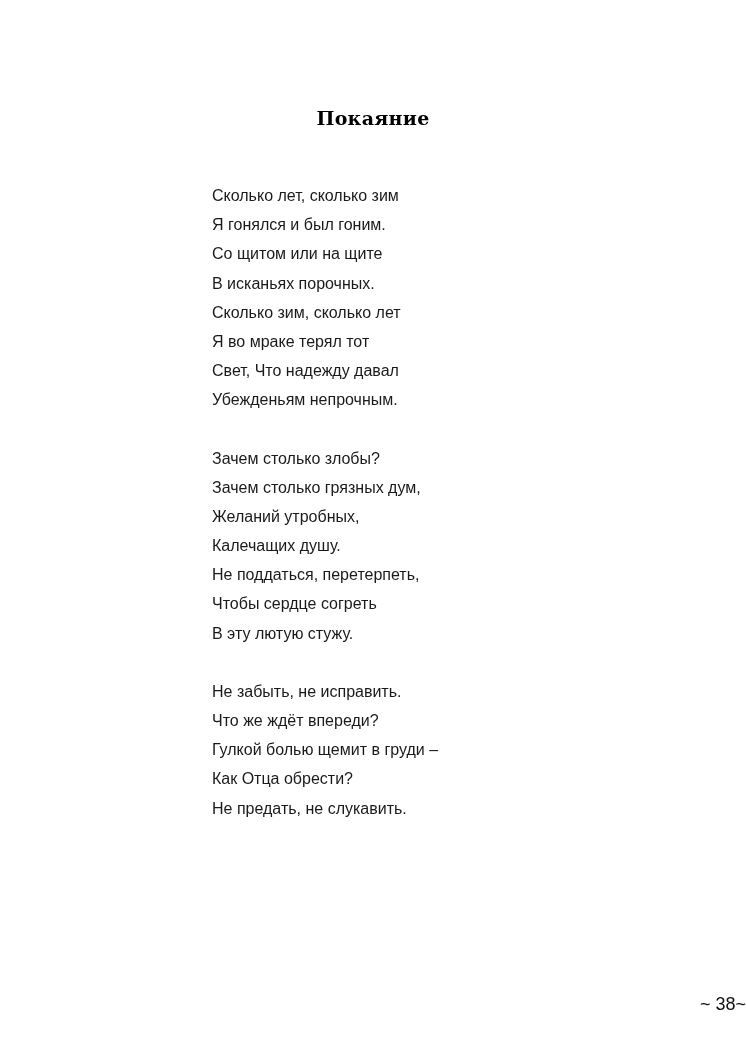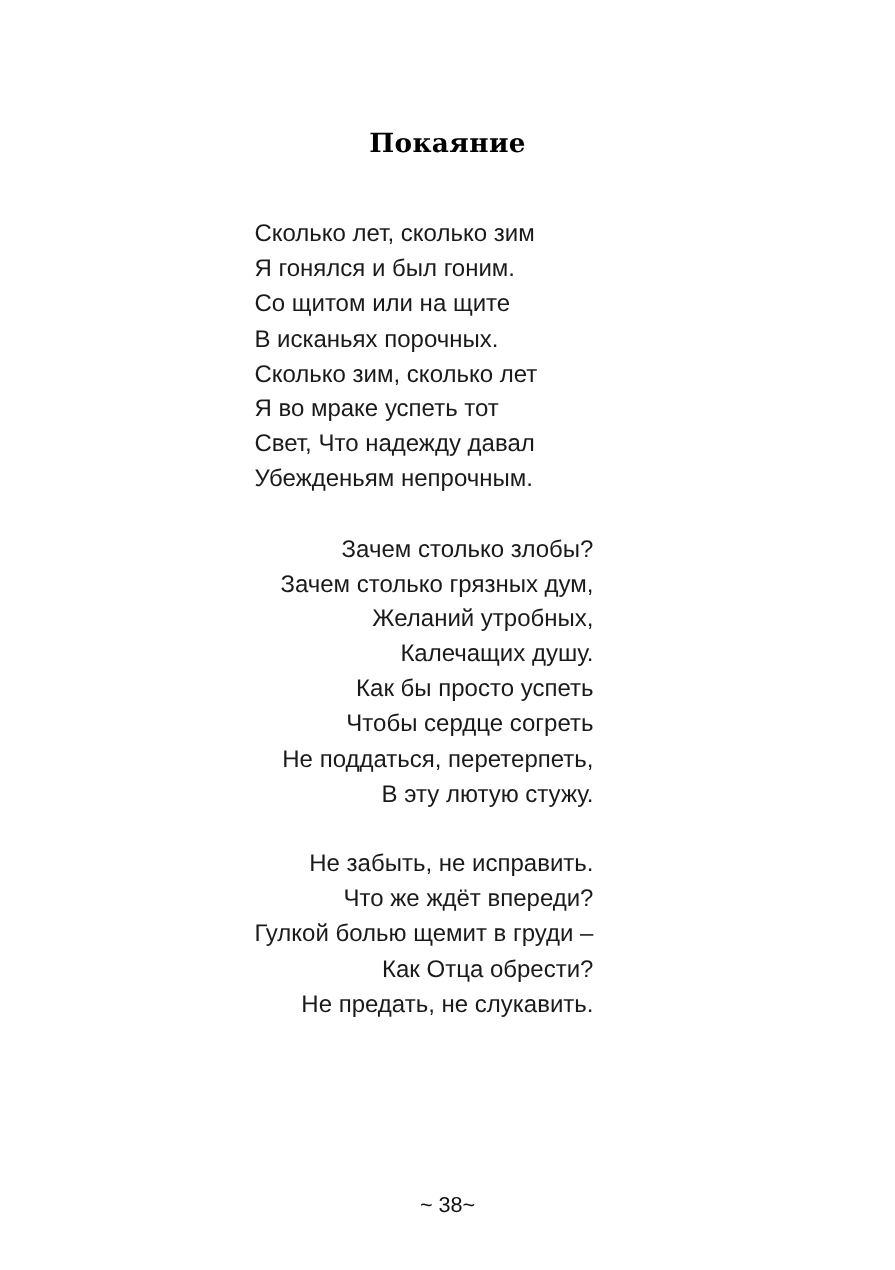--- a/index.html
+++ b/index.html
@@ -29,7 +29,7 @@
       text-align: center;
       font-family: "DejaVu Serif", "Liberation Serif", serif;
       font-weight: bold;
-      font-size: 22px;
+      font-size: 19px;
       letter-spacing: 0.3px;
       color: #000000;
     }

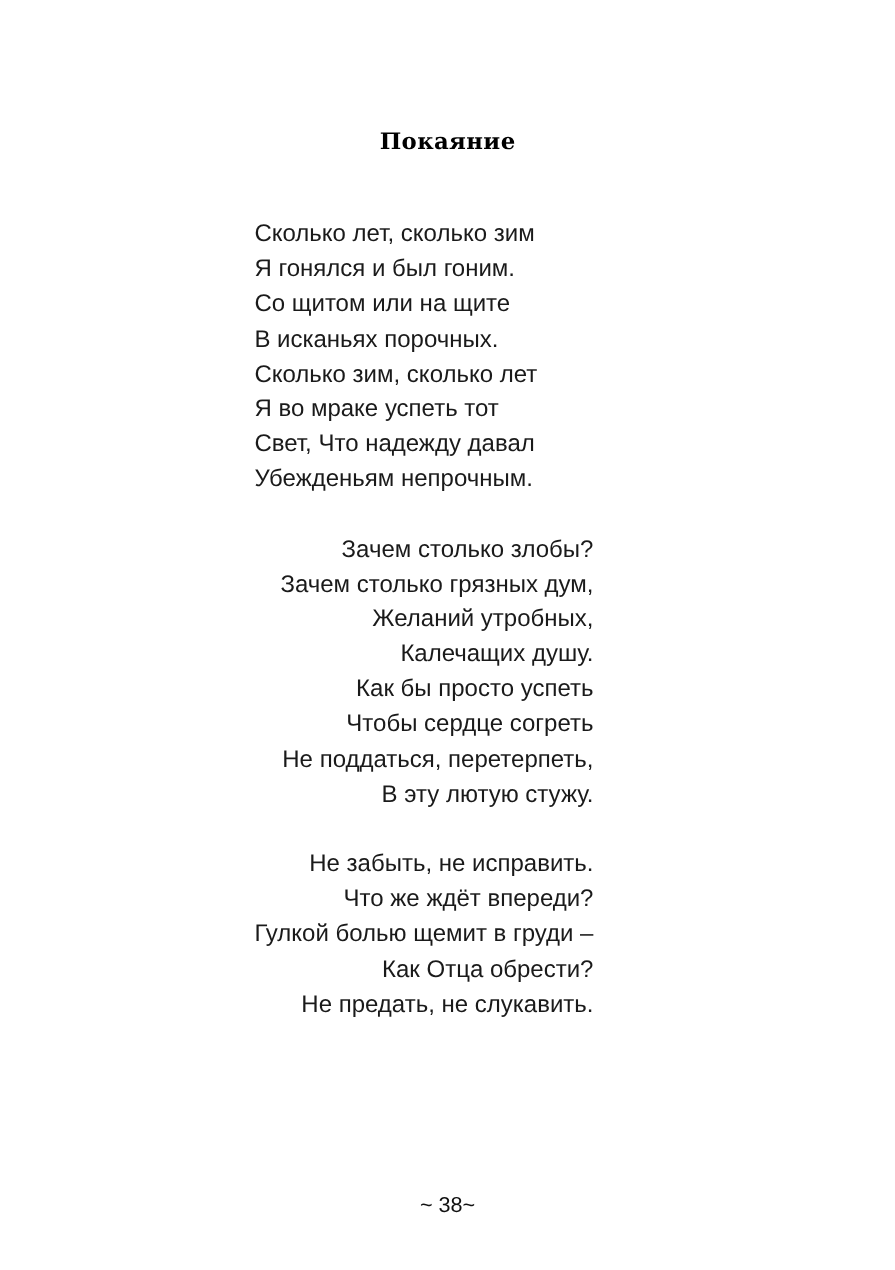--- a/index.html
+++ b/index.html
@@ -38,7 +38,7 @@
       left: 212px;
       top: 181px;
       font-family: "Liberation Sans", sans-serif;
-      font-size: 20px;
+      font-size: 16px;
       color: #1a1a1a;
     }
     .stanza {

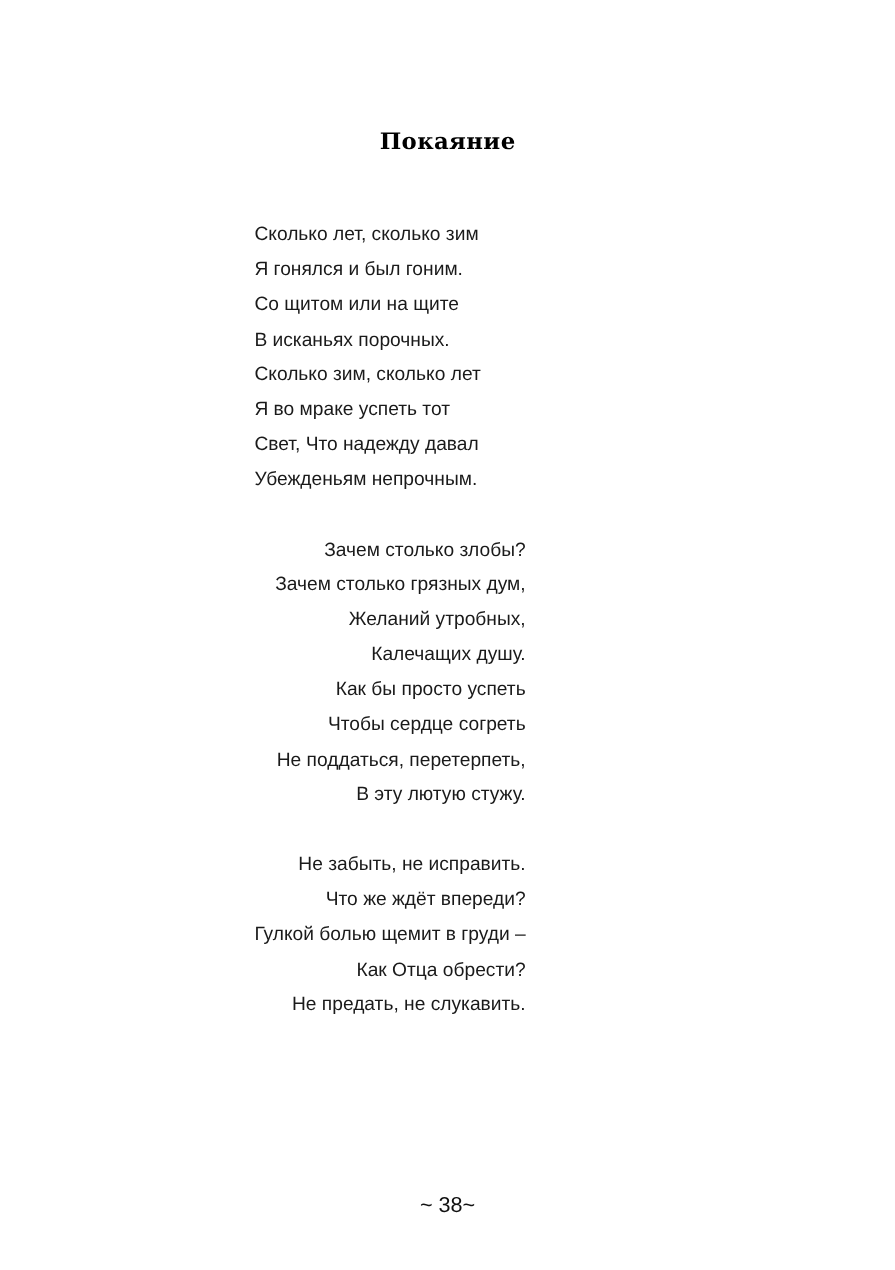--- a/index.html
+++ b/index.html
@@ -78,7 +78,7 @@
       <span class="line">Со щитом или на щите</span>
       <span class="line">В исканьях порочных.</span>
       <span class="line">Сколько зим, сколько лет</span>
-      <span class="line">Я во мраке успеть тот</span>
+      <span class="line">Я во мраке терял тот</span>
       <span class="line">Свет, Что надежду давал</span>
       <span class="line">Убежденьям непрочным.</span>
     </div>

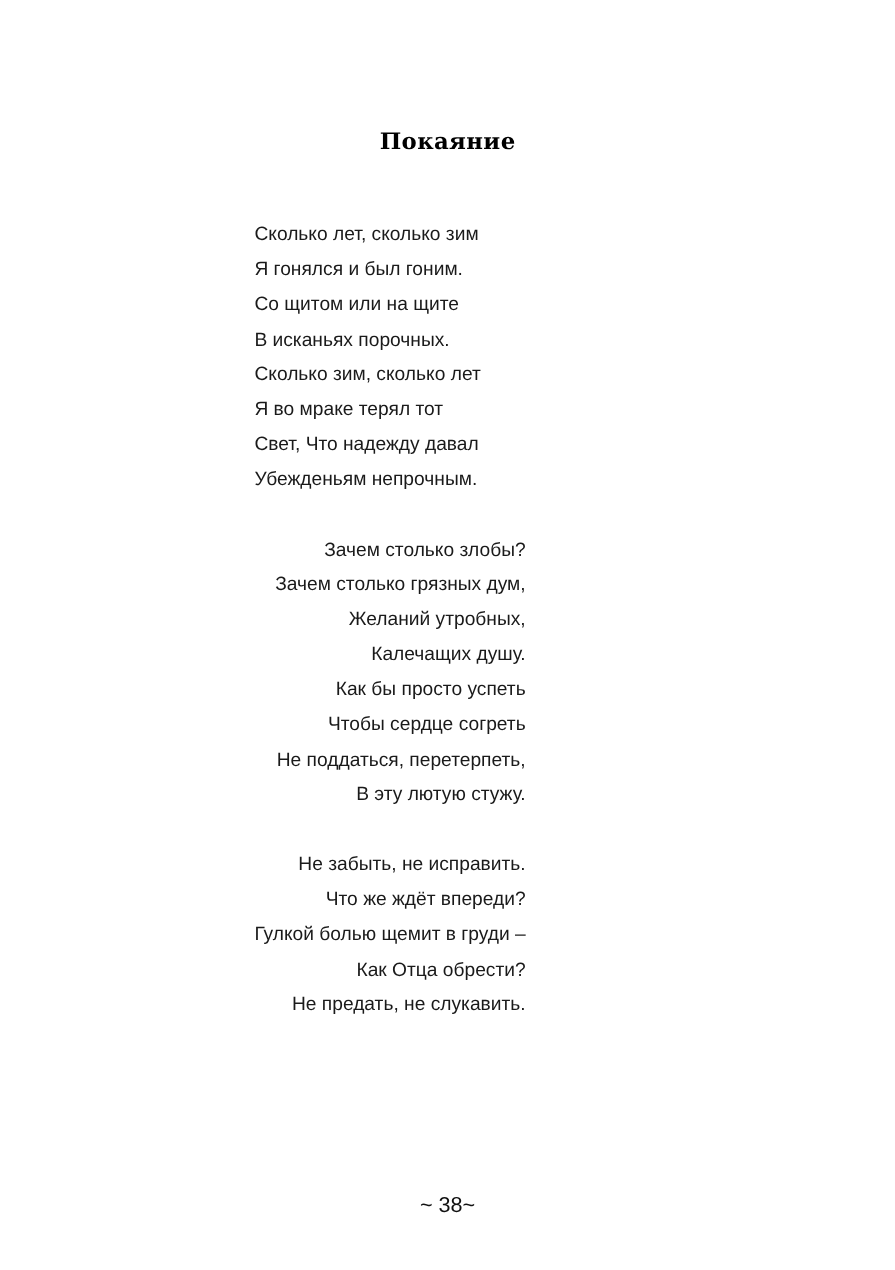--- a/index.html
+++ b/index.html
@@ -46,7 +46,6 @@
     }
     .stanza + .stanza {
       margin-top: 29px;
-      text-align: right;
     }
     .line {
       display: block;

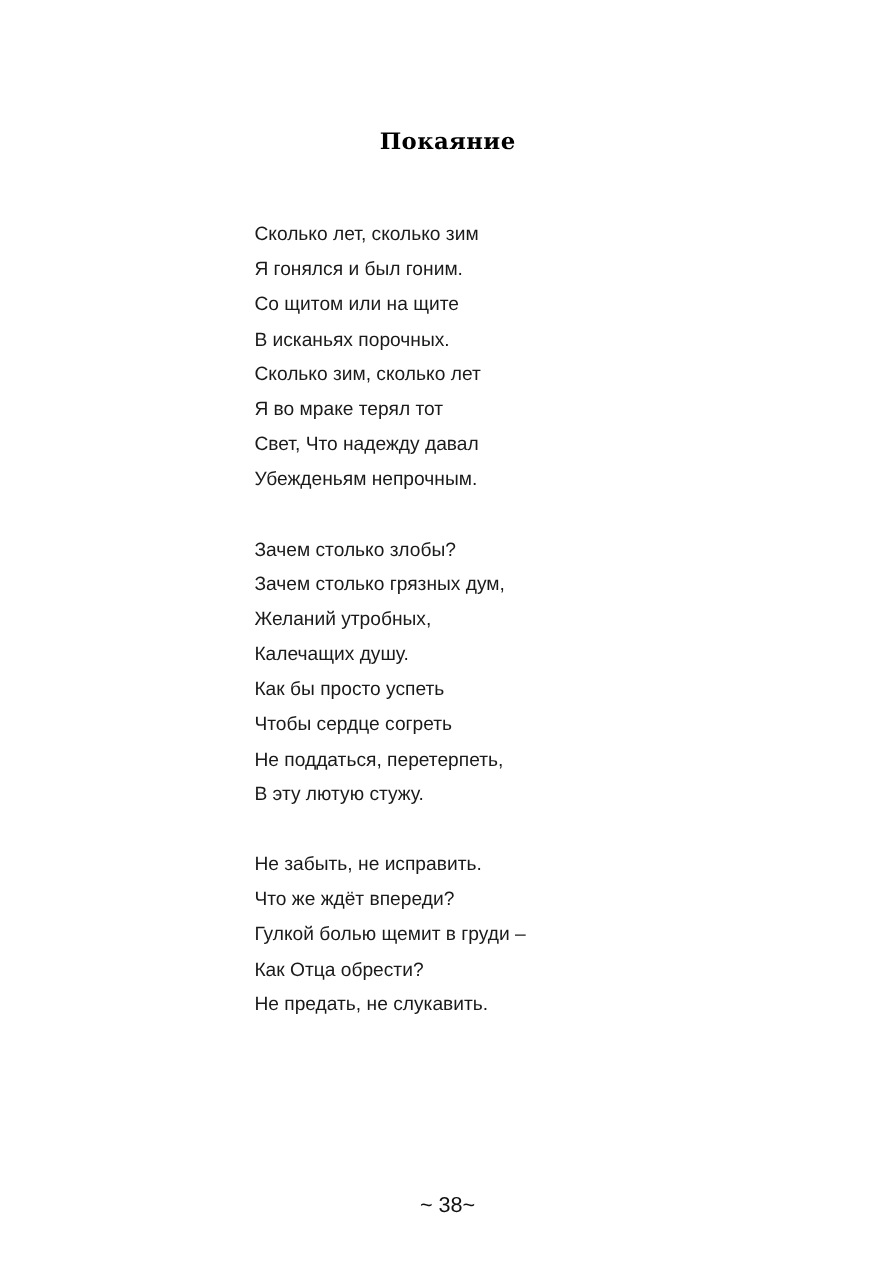--- a/index.html
+++ b/index.html
@@ -86,7 +86,6 @@
       <span class="line">Зачем столько грязных дум,</span>
       <span class="line">Желаний утробных,</span>
       <span class="line">Калечащих душу.</span>
-      <span class="line">Как бы просто успеть</span>
       <span class="line">Чтобы сердце согреть</span>
       <span class="line">Не поддаться, перетерпеть,</span>
       <span class="line">В эту лютую стужу.</span>

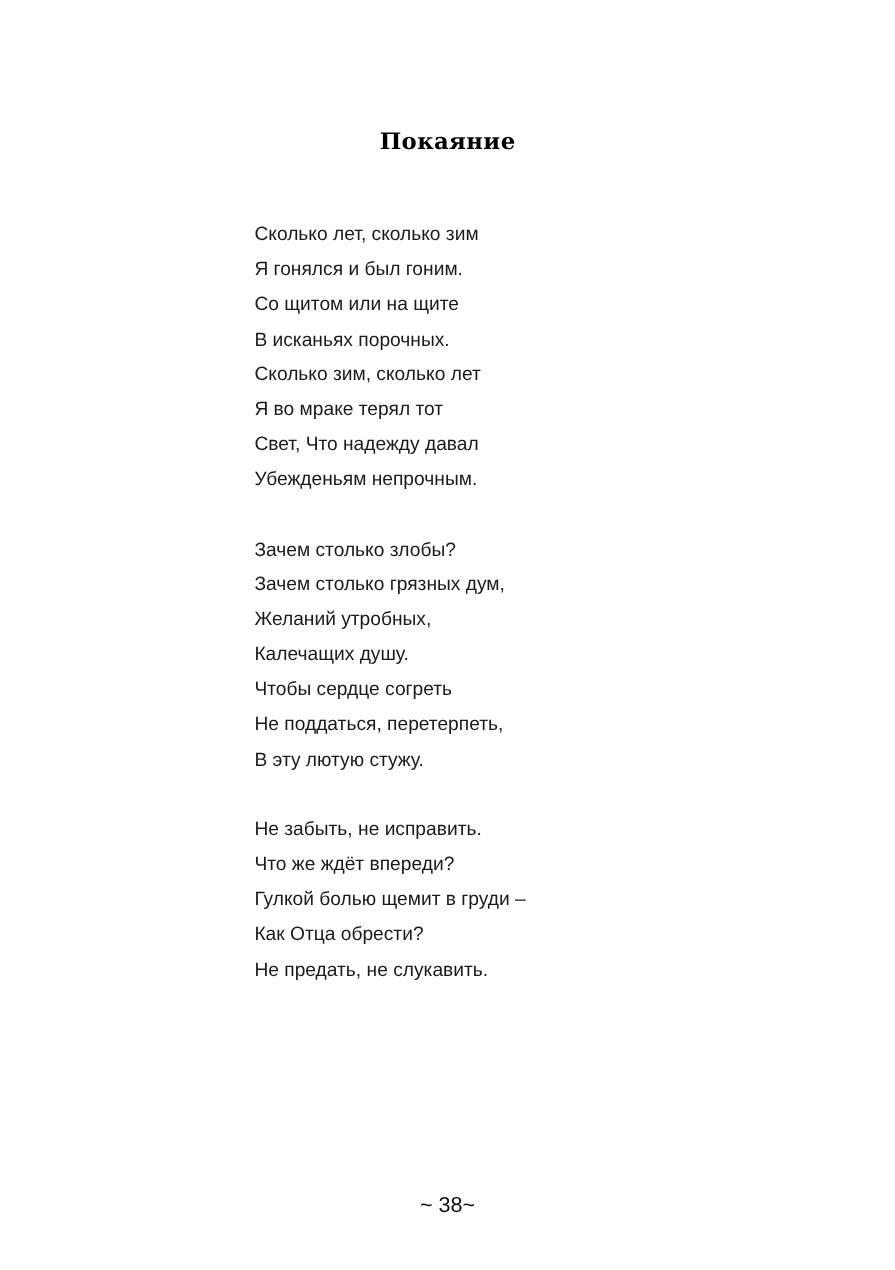--- a/index.html
+++ b/index.html
@@ -86,8 +86,8 @@
       <span class="line">Зачем столько грязных дум,</span>
       <span class="line">Желаний утробных,</span>
       <span class="line">Калечащих душу.</span>
+      <span class="line">Не поддаться, перетерпеть,</span>
       <span class="line">Чтобы сердце согреть</span>
-      <span class="line">Не поддаться, перетерпеть,</span>
       <span class="line">В эту лютую стужу.</span>
     </div>
     <div class="stanza">

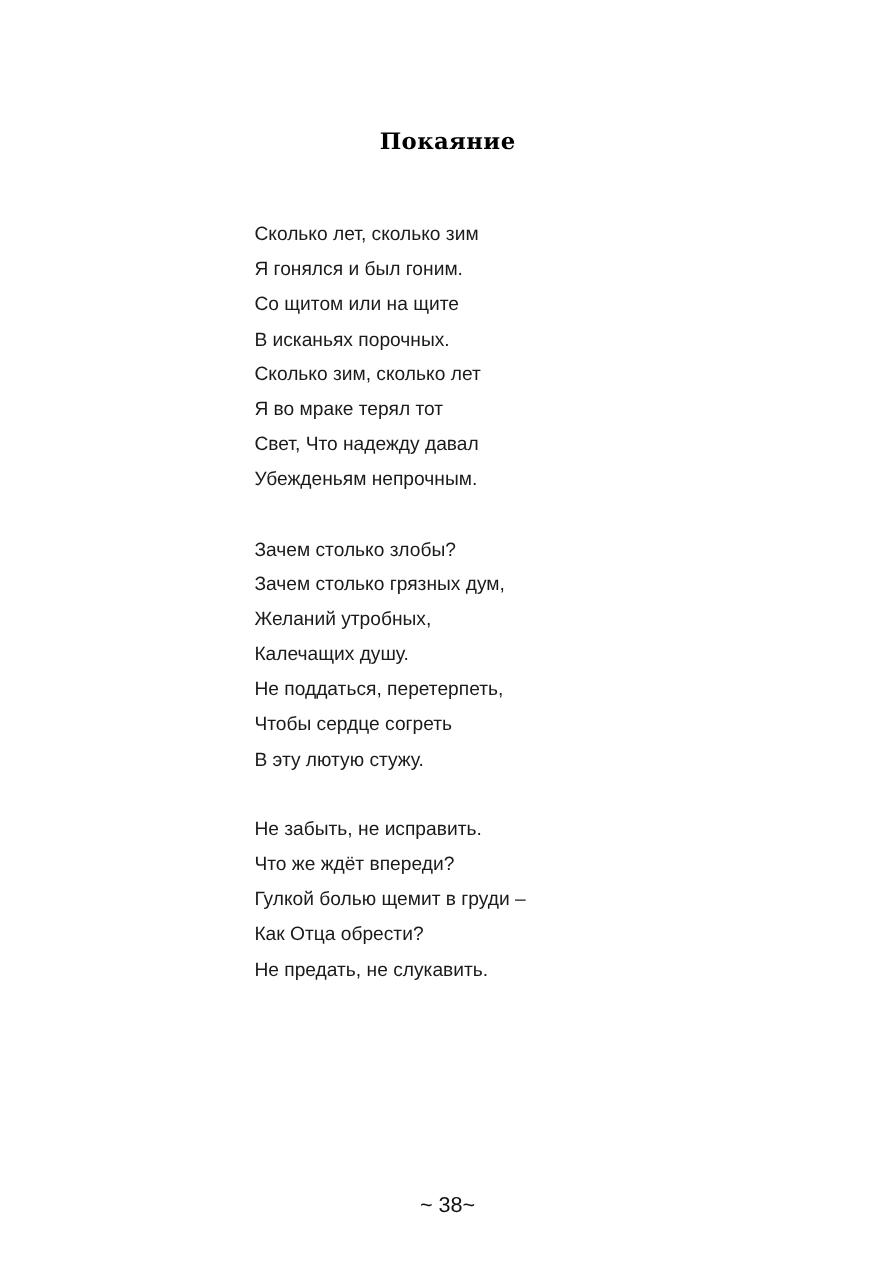--- a/index.html
+++ b/index.html
@@ -58,7 +58,7 @@
       top: 994px;
       left: 0;
       width: 746px;
-      text-align: center;
+      text-align: right;
       font-family: "Liberation Sans", sans-serif;
       font-size: 18px;
       color: #111111;

